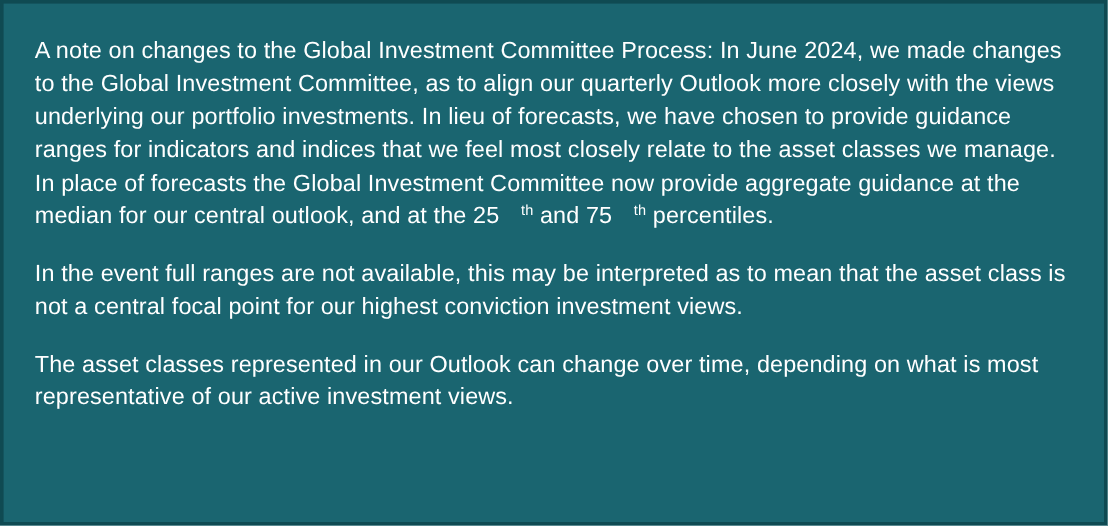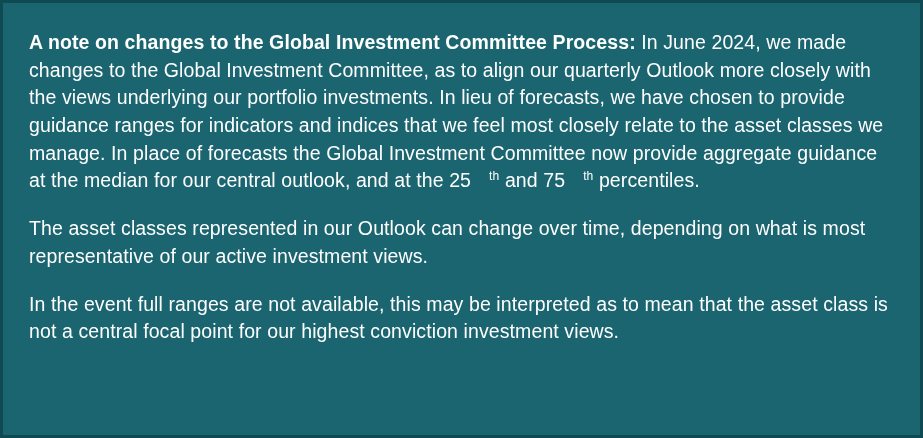--- a/index.html
+++ b/index.html
@@ -33,7 +33,7 @@
     margin-bottom: 0;
   }
   .lead-in {
-    font-weight: bold;
+    font-weight: normal;
   }
   sup {
     font-size: 0.62em;

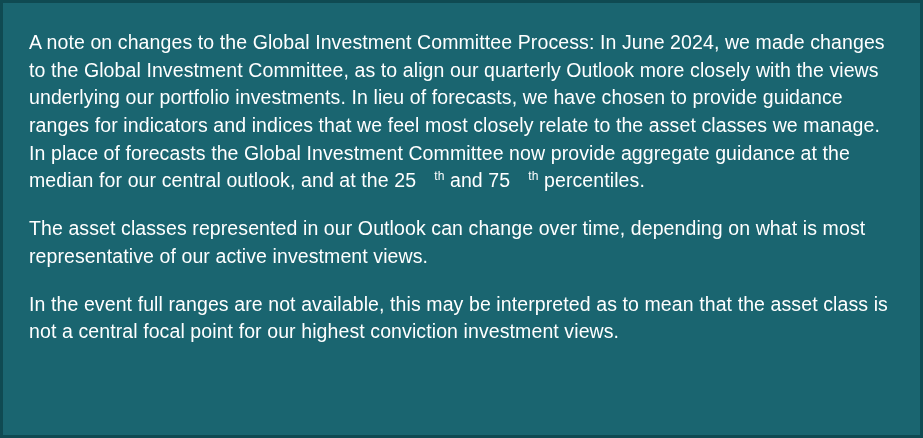--- a/index.html
+++ b/index.html
@@ -49,9 +49,9 @@
 
   <p class="para"><span class="lead-in">A note on changes to the Global Investment Committee Process:</span><span> In June 2024, we made changes to the Global Investment Committee, as to align our quarterly Outlook more closely with the views underlying our portfolio investments.  In lieu of forecasts, we have chosen to provide guidance ranges for indicators and indices that we feel most closely relate to the asset classes we manage.  In place of forecasts the Global Investment Committee now provide aggregate guidance at the median for our central outlook, and at the 25</span><sup>th</sup><span> and 75</span><sup>th</sup><span> percentiles.</span></p>
 
+  <p class="para">In the event full ranges are not available, this may be interpreted as to mean that the asset class is not a central focal point for our highest conviction investment views.</p>
+
   <p class="para">The asset classes represented in our Outlook can change over time, depending on what is most representative of our active investment views.</p>
-
-  <p class="para">In the event full ranges are not available, this may be interpreted as to mean that the asset class is not a central focal point for our highest conviction investment views.</p>
 
 </div>
 

